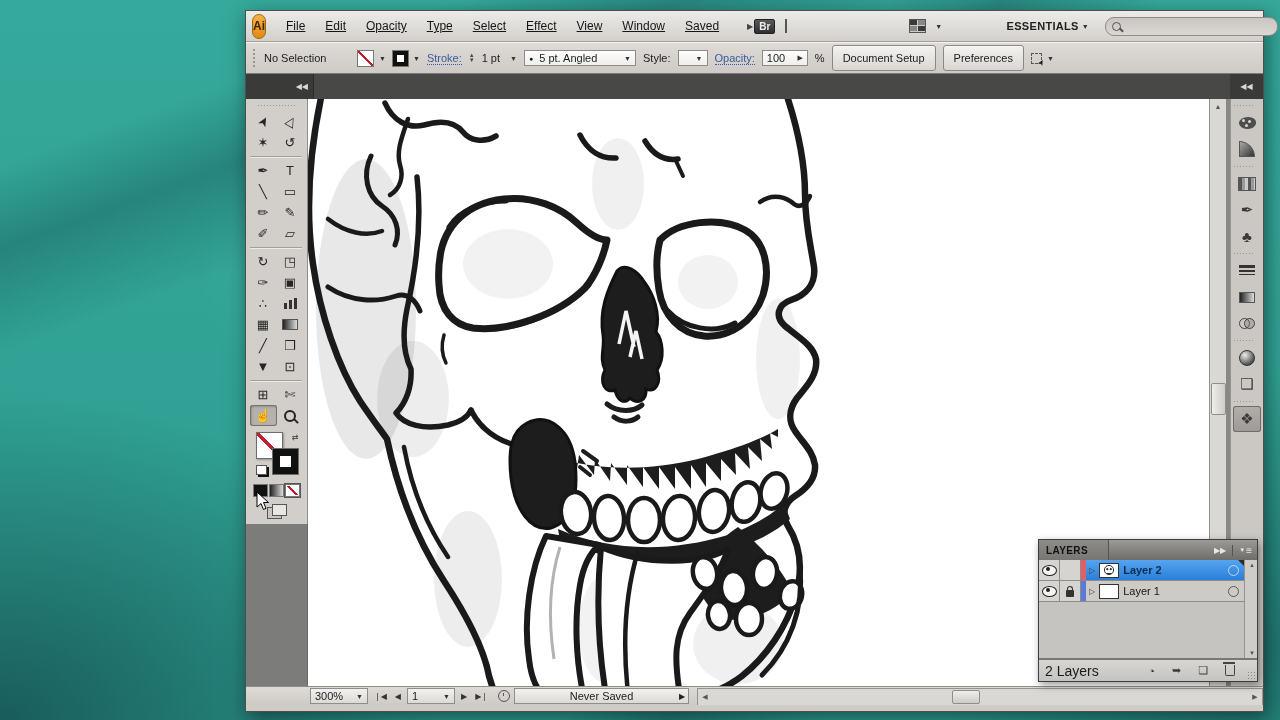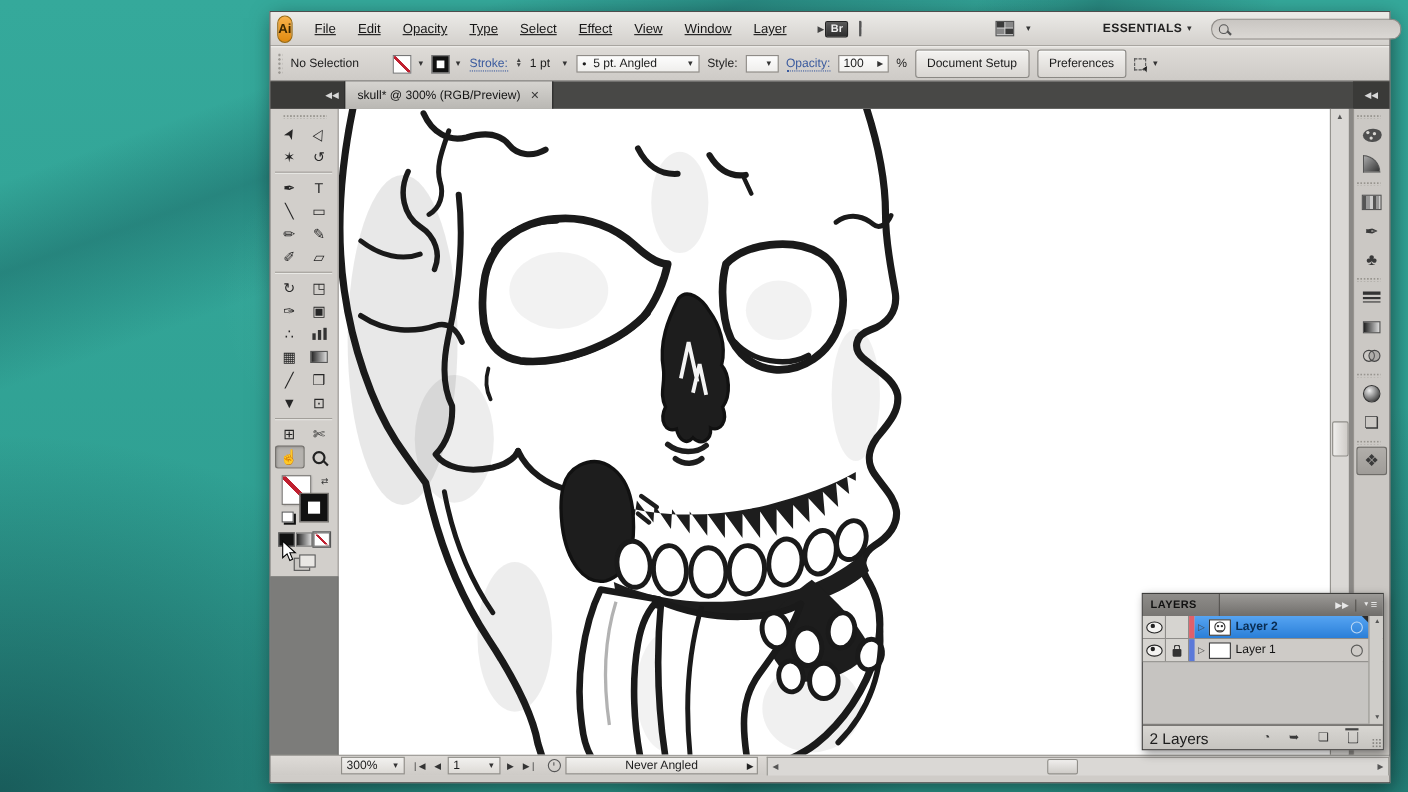--- a/index.html
+++ b/index.html
@@ -195,7 +195,7 @@
         <span class="menu-item">Effect</span>
         <span class="menu-item">View</span>
         <span class="menu-item">Window</span>
-        <span class="menu-item">Layer</span>
+        <span class="menu-item">Saved</span>
       </div>
     <span class="mbar-sep"></span>
     <span class="br-btn">

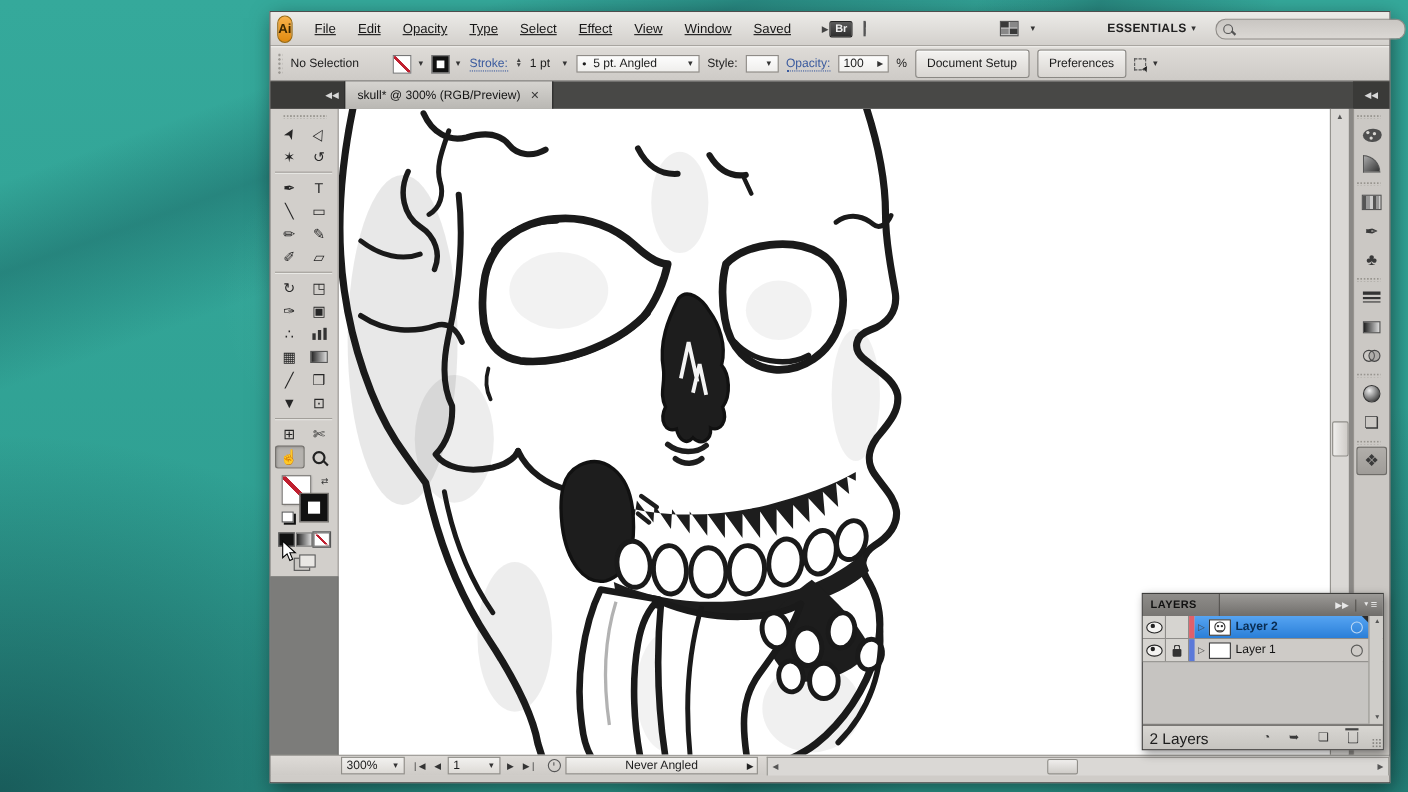--- a/index.html
+++ b/index.html
@@ -263,10 +263,6 @@
 
   <div class="tabrow">
     <div class="tab-collapse">◀◀</div>
-    <div class="doc-tab">
-      <span>skull* @ 300% (RGB/Preview)</span>
-      <span class="tab-close">✕</span>
-    </div>
     <div class="dock-collapse">◀◀</div>
   </div>
 

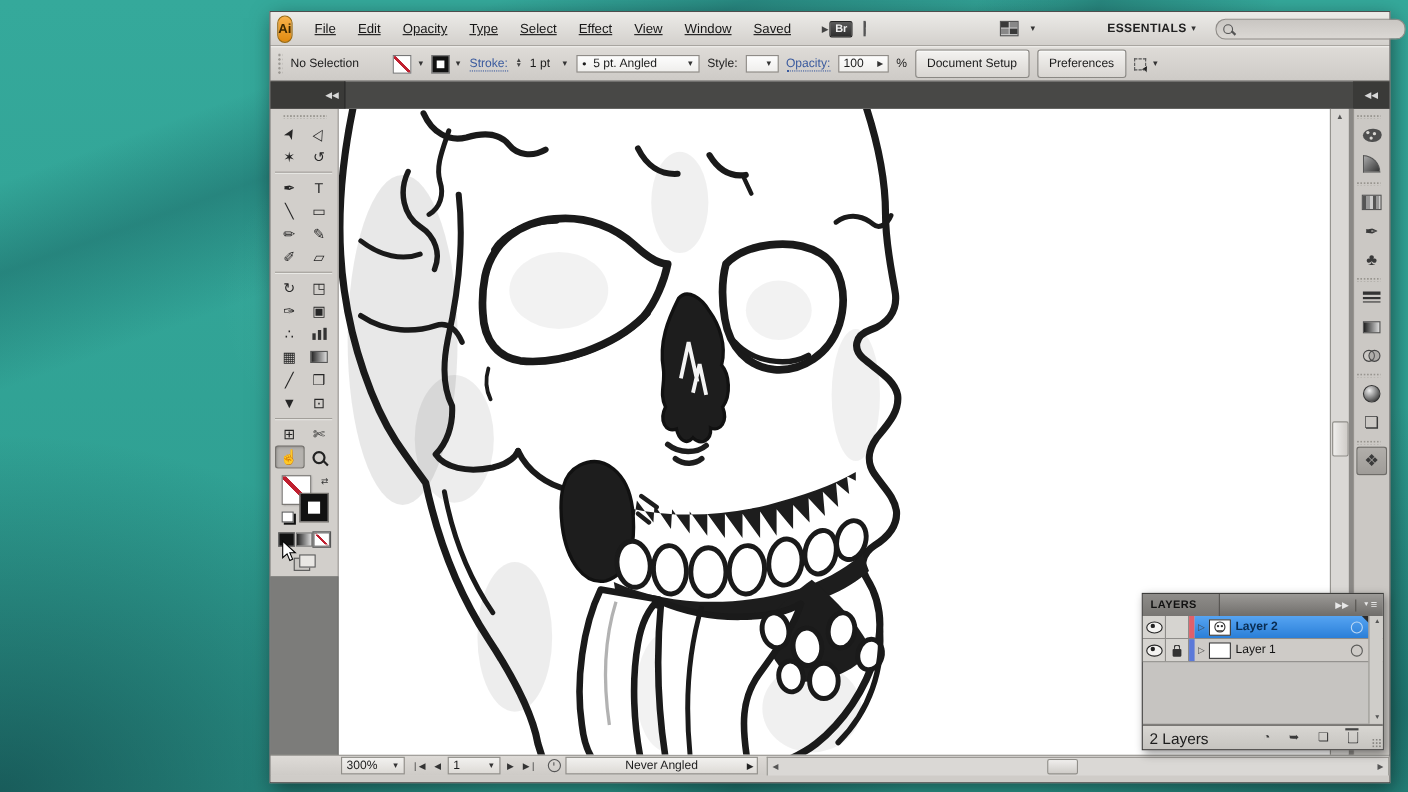--- a/index.html
+++ b/index.html
@@ -607,7 +607,7 @@
     <span class="navg">▶❘</span>
     <span class="clockic" style="margin-left:4px;"></span>
     <span class="sb-box statusfield">
-      <span>Never Angled</span>
+      <span>Never Saved</span>
       <span class="flyout">▶</span>
     </span>
     <div class="hscroll">

